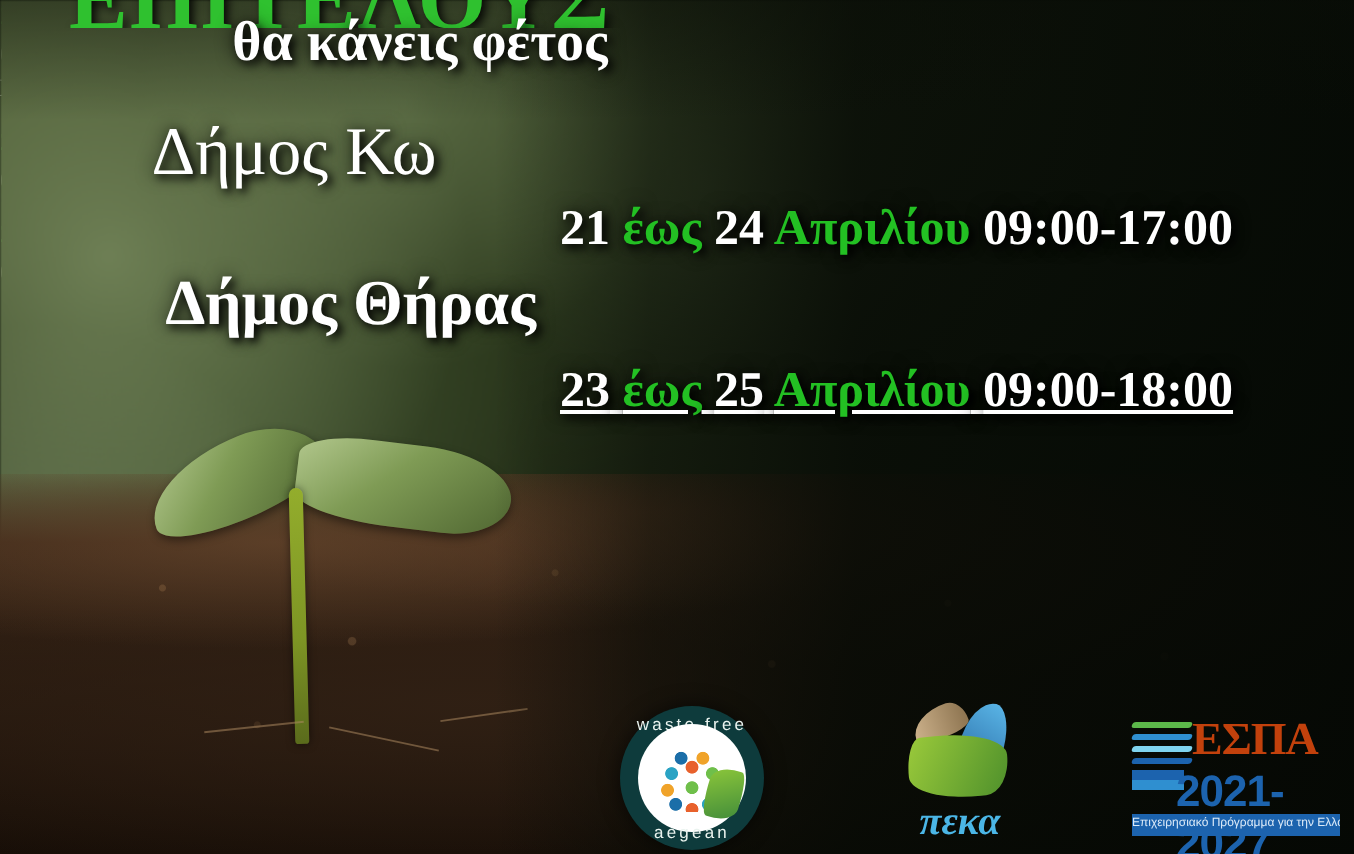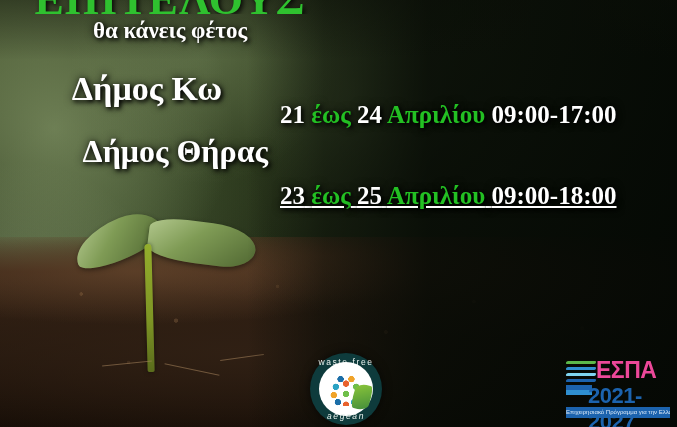--- a/index.html
+++ b/index.html
@@ -111,8 +111,8 @@
     overflow: hidden;
   }
   .subhead {
-    left: 0; top: 18px; width: 340px; text-align: center;
-    font-size: 23px; font-weight: bold;
+    left: 0; top: 6px; width: 340px; text-align: center;
+    font-size: 28px; font-weight: bold; padding-left: 40px;
   }
 
   .muni-1 { left: 16px; top: 70px; width: 262px; text-align: center; font-size: 34px; font-weight: bold; }

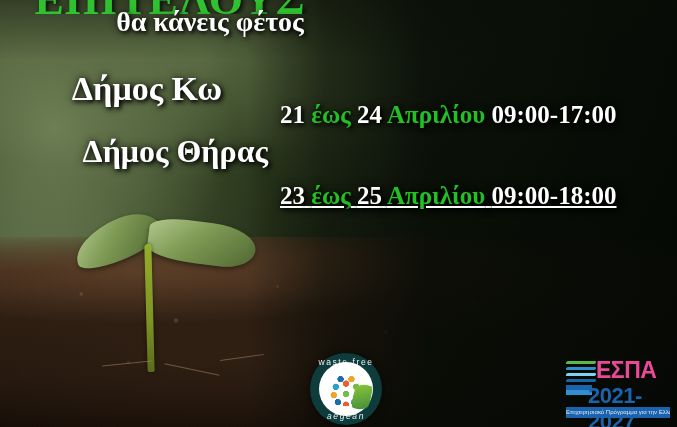--- a/index.html
+++ b/index.html
@@ -115,7 +115,7 @@
     font-size: 28px; font-weight: bold; padding-left: 40px;
   }
 
-  .muni-1 { left: 16px; top: 70px; width: 262px; text-align: center; font-size: 34px; font-weight: bold; }
+  .muni-1 { left: 16px; top: 58px; width: 262px; text-align: center; font-size: 34px; font-weight: normal; }
   .muni-2 { left: 6px;  top: 133px; width: 262px; text-align: right; font-size: 32px; font-weight: bold; }
 
   .daterow { white-space: nowrap; font-weight: bold; margin-top: 44px; }

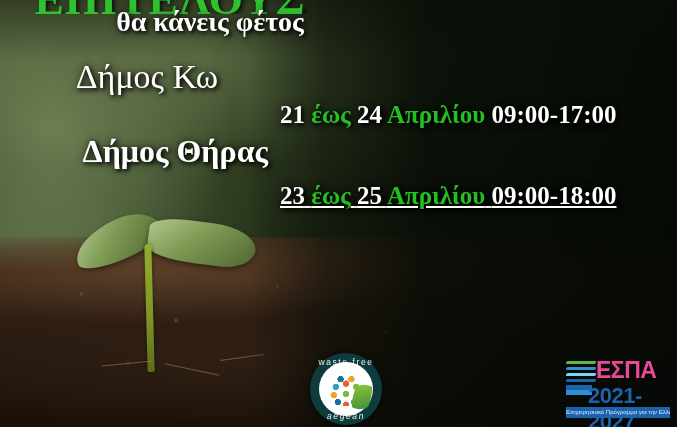--- a/index.html
+++ b/index.html
@@ -210,8 +210,8 @@
   }
   .espa-title {
     position: absolute; left: 30px; top: -2px;
-    font-family: Liberation Sans, sans-serif;
-    font-weight: bold; font-size: 23px; color: #ec4899; letter-spacing: -0.5px;
+    font-family: Liberation Serif, serif;
+    font-weight: bold; font-size: 23px; color: #c2410c; letter-spacing: -0.5px;
   }
   .espa-years {
     position: absolute; left: 22px; top: 24px;

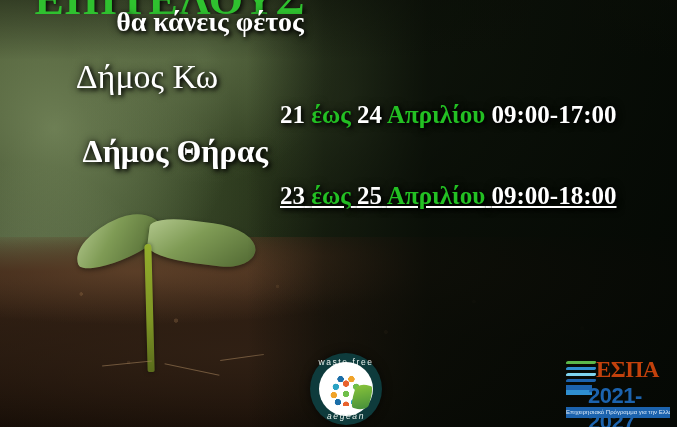--- a/index.html
+++ b/index.html
@@ -173,7 +173,7 @@
     font-family: "Liberation Sans", sans-serif;
   }
   .wfa-top { top: 4px; }
-  .wfa-bot { bottom: 4px; font-style: italic; }
+  .wfa-bot { bottom: 4px; }
 
   .logo-peka { position: absolute; left: 440px; bottom: 2px; width: 80px; height: 74px; }
   .peka-ring { position: absolute; left: 12px; top: 0; width: 56px; height: 50px; }

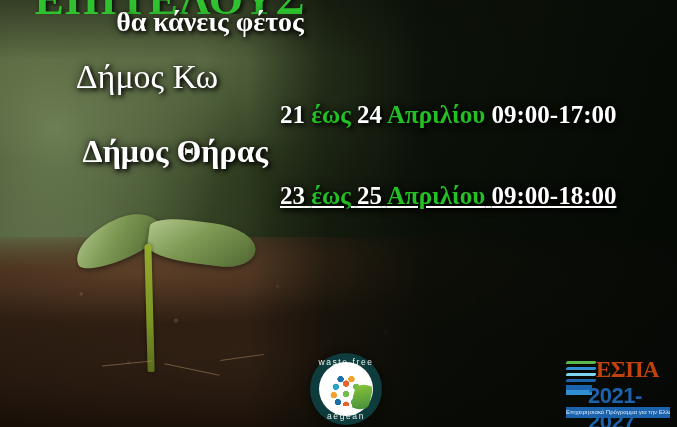--- a/index.html
+++ b/index.html
@@ -299,6 +299,14 @@
       <div class="wfa-bot">aegean</div>
     </div>
 
+    <div class="logo-peka">
+      <div class="peka-ring">
+        <div class="peka-tan"></div>
+        <div class="peka-blue"></div>
+        <div class="peka-green"></div>
+      </div>
+      <div class="peka-word">πεκα</div>
+    </div>
 
     <div class="logo-espa">
       <div class="espa-top">

